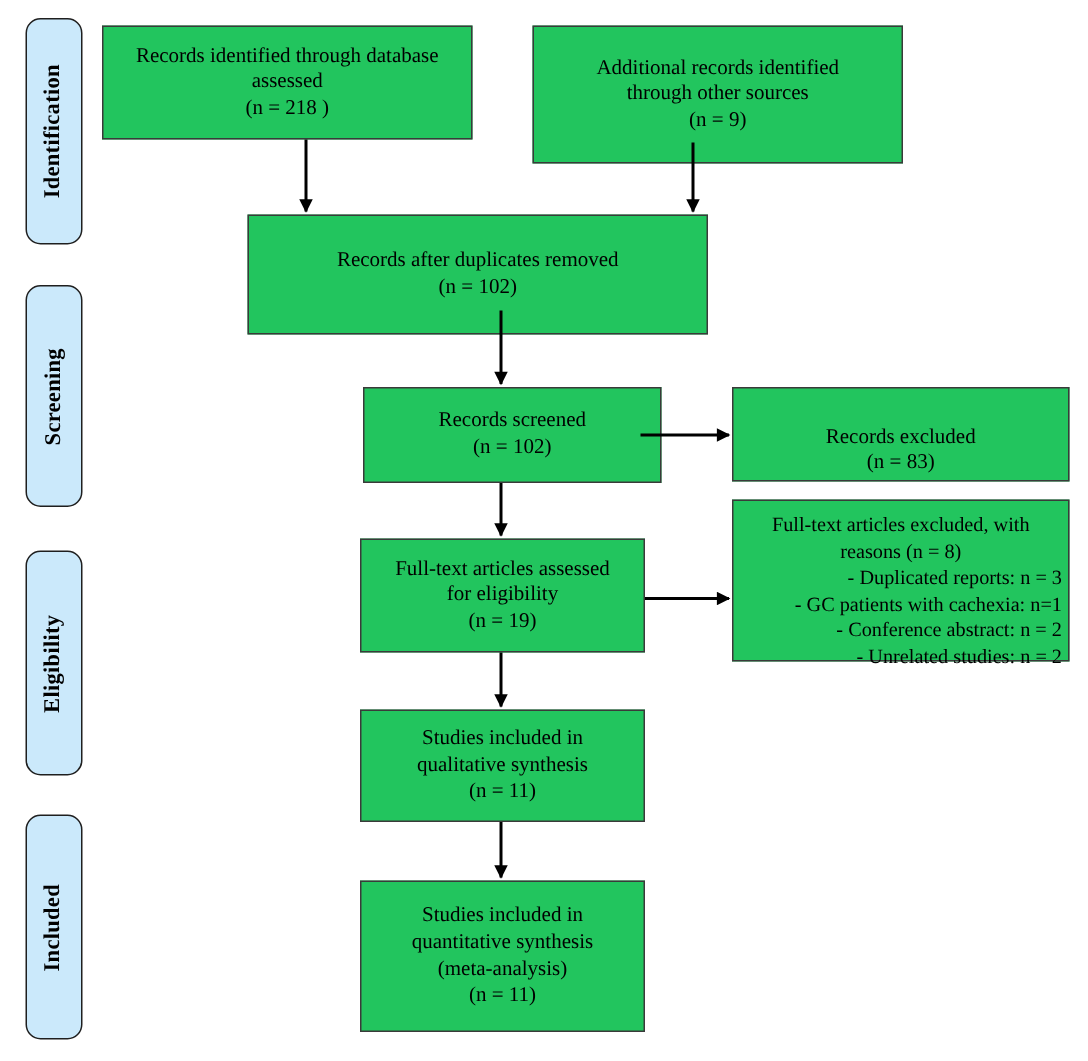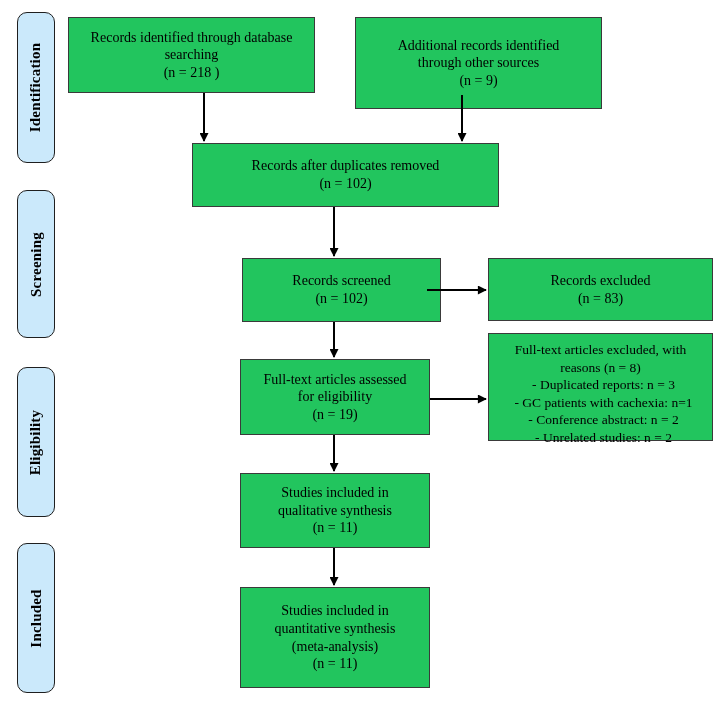--- a/index.html
+++ b/index.html
@@ -99,7 +99,7 @@
 
   <div class="fbox" style="left:68px; top:17px; width:247px; height:76px;">
     <div class="line">Records identified through database</div>
-    <div class="line">searching</div>
+    <div class="line">assessed</div>
     <div class="line">(n = 218 )</div>
   </div>
 

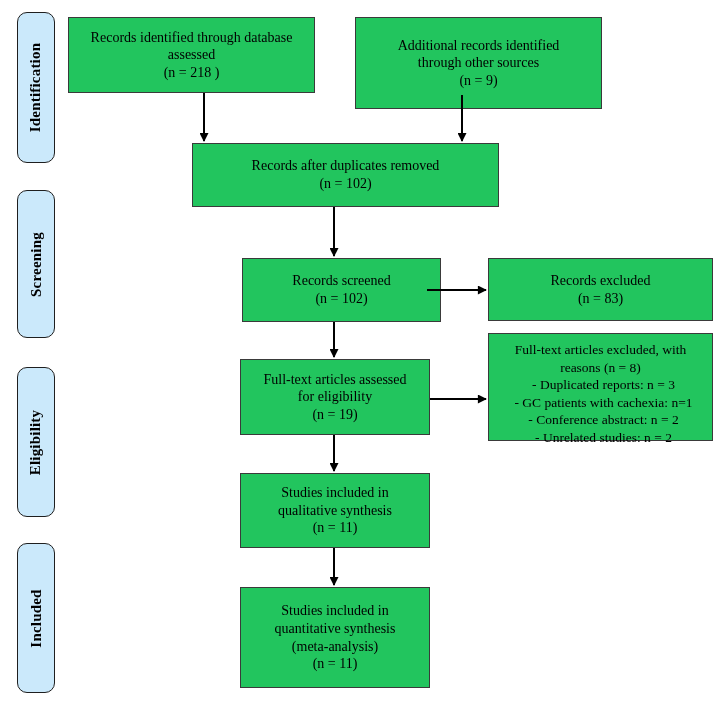--- a/index.html
+++ b/index.html
@@ -109,7 +109,7 @@
     <div class="line">(n = 9)</div>
   </div>
 
-  <div class="fbox" style="left:192px; top:143px; width:307px; height:64px;">
+  <div class="fbox" style="left:165px; top:143px; width:307px; height:80px;">
     <div class="line">Records after duplicates removed</div>
     <div class="line">(n = 102)</div>
   </div>

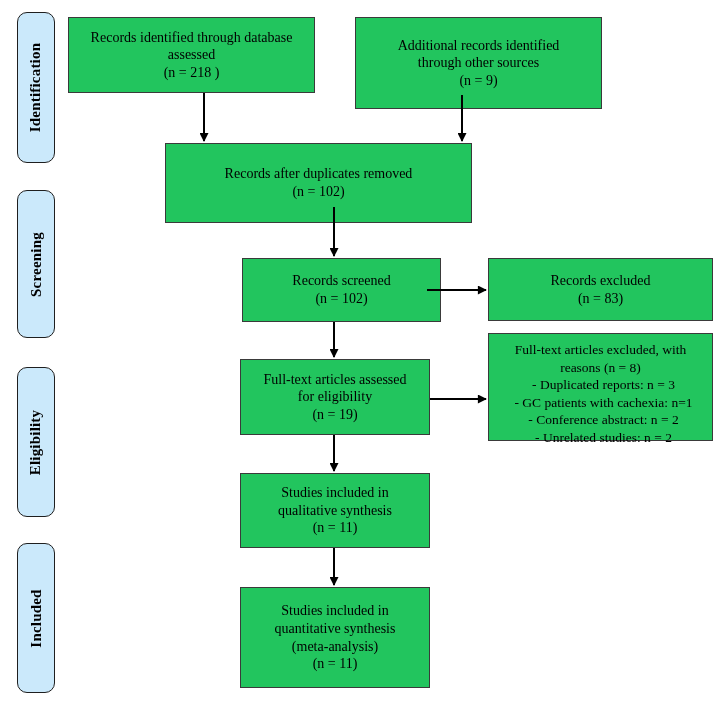--- a/index.html
+++ b/index.html
@@ -119,7 +119,7 @@
     <div class="line">(n = 102)</div>
   </div>
 
-  <div class="fbox" style="left:488px; top:258px; width:225px; height:63px;">
+  <div class="fbox" style="left:488px; top:258px; width:225px; height:63px;justify-content:flex-end;">
     <div class="line">Records excluded</div>
     <div class="line">(n = 83)</div>
   </div>

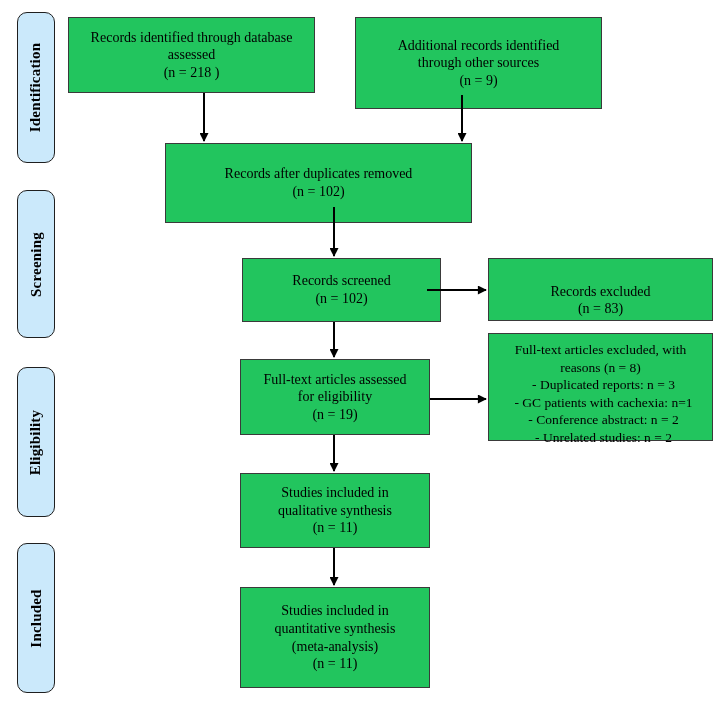--- a/index.html
+++ b/index.html
@@ -61,7 +61,7 @@
   }
   .reason-list {
     width: 100%;
-    text-align: center;
+    text-align: right;
     padding-left: 6px;
     box-sizing: border-box;
   }

